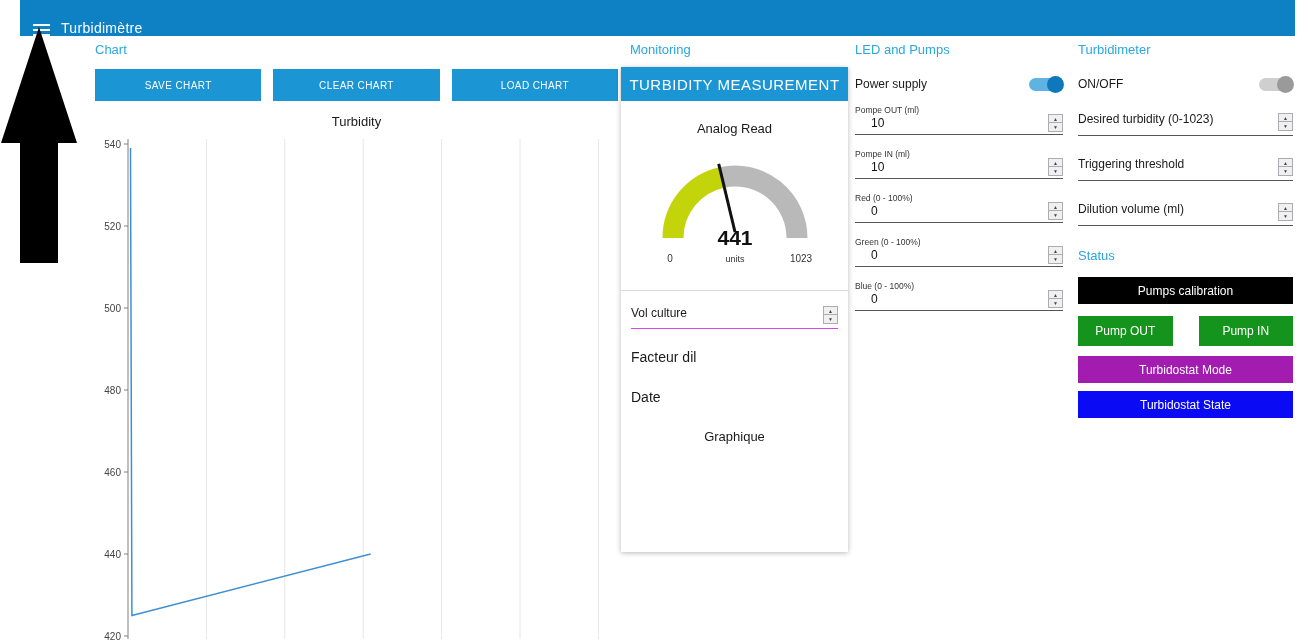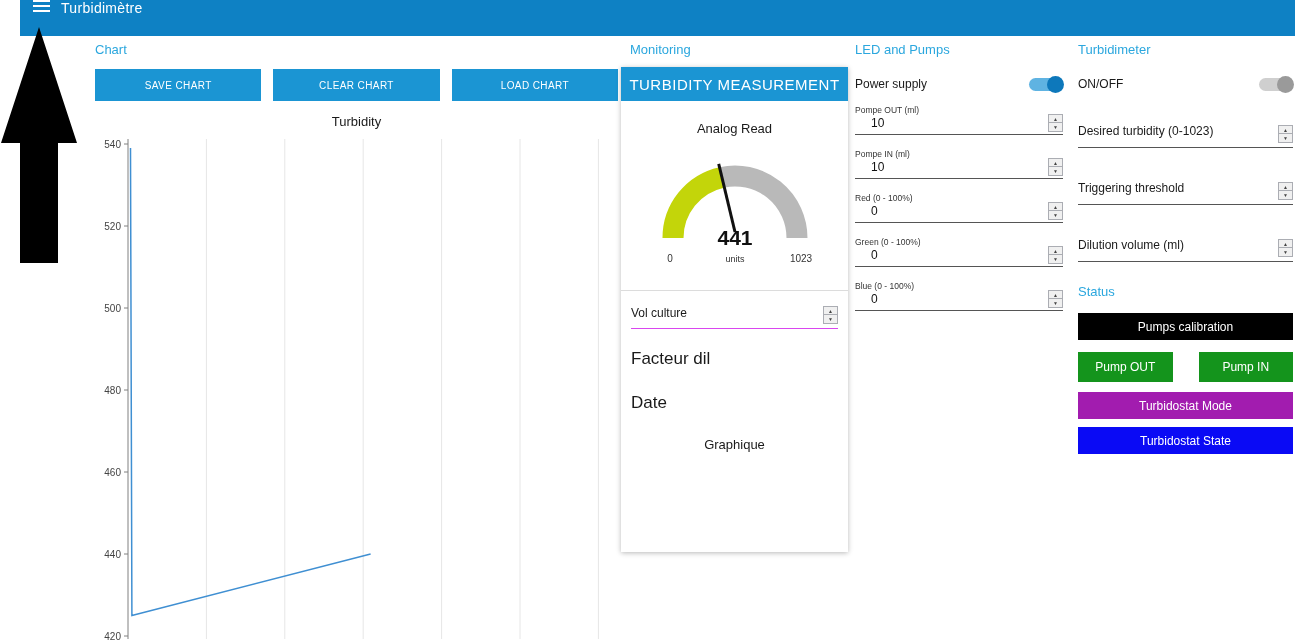--- a/index.html
+++ b/index.html
@@ -5,7 +5,7 @@
 *{margin:0;padding:0;box-sizing:border-box}
 body{font-family:"Liberation Sans",sans-serif;background:#fff}
 .page{position:relative;width:1308px;height:642px;background:#fff;overflow:hidden}
-.topbar{position:absolute;left:20px;top:0;width:1275px;height:36px;background:#0e81c4;display:flex;align-items:flex-start;padding-left:13px}
+.topbar{position:absolute;left:20px;top:0;width:1275px;height:36px;background:#0e81c4;display:flex;align-items:flex-end;padding-left:13px}
 .hamburger{display:flex;flex-direction:column;gap:3px;width:17px;cursor:pointer}
 .hamburger i{display:block;height:2px;background:#fff}
 .app-title{color:#fff;font-size:14px;margin-left:11px;letter-spacing:.3px}

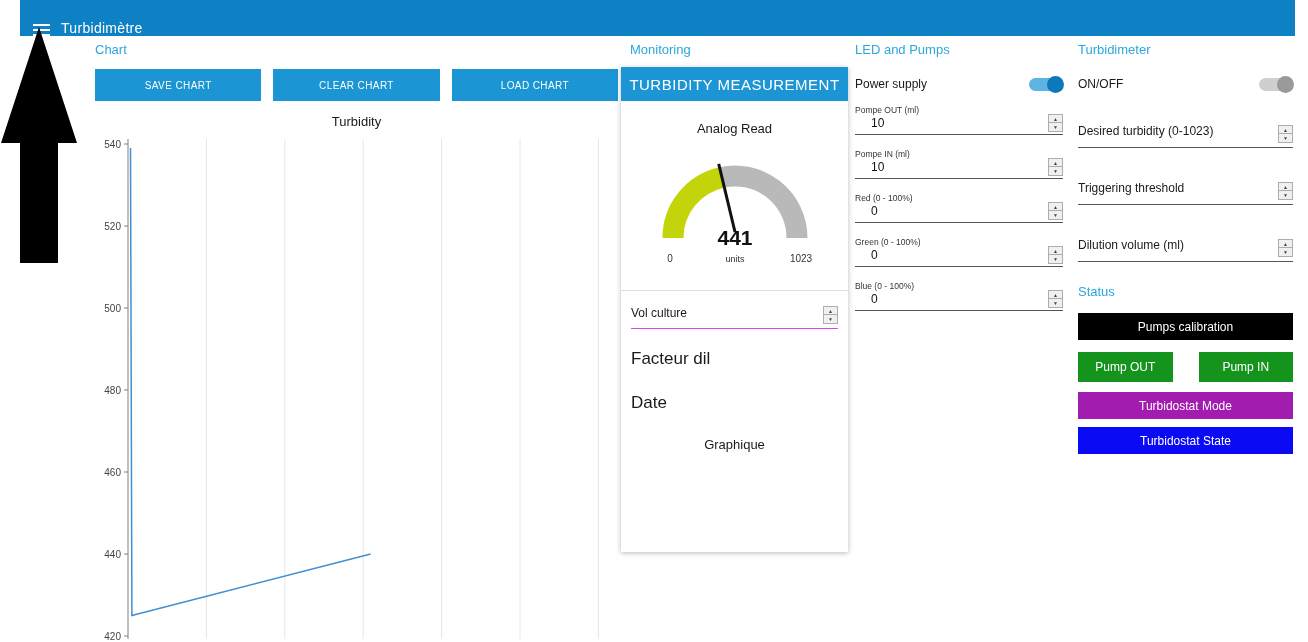--- a/index.html
+++ b/index.html
@@ -49,7 +49,7 @@
 .num-field .spin{bottom:2px}
 
 .turb-col{left:1078px;width:215px}
-.lbl-field{position:relative;border-bottom:1px solid #555;margin-top:28px;padding:2px 0 8px}
+.lbl-field{position:relative;border-bottom:1px solid #555;margin-top:16px;padding:2px 0 8px}
 .lbl-field .lbl{font-size:12px;color:#1a1a1a}
 .status-head{margin-top:22px}
 .sbtn{display:flex;align-items:center;justify-content:center;color:#fff;font-size:12px;cursor:pointer}

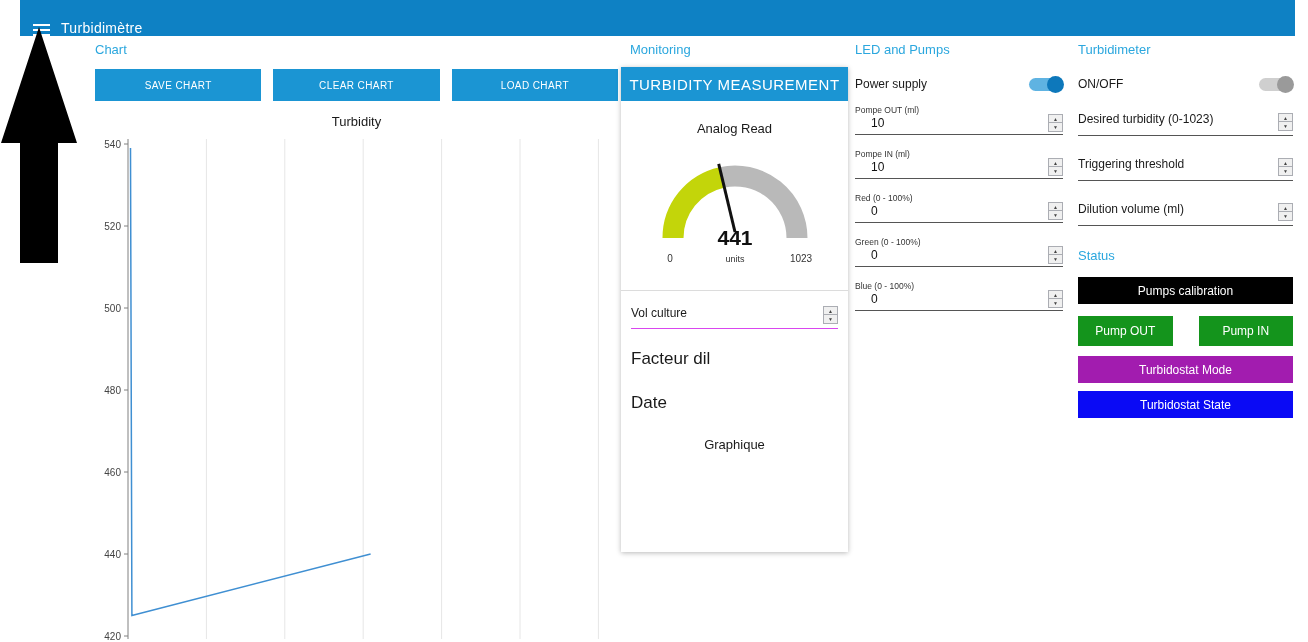--- a/index.html
+++ b/index.html
@@ -28,7 +28,7 @@
 .divider{border-top:1px solid #dcdcdc;margin-top:22px}
 .field-row{margin:12px 10px 0;position:relative;border-bottom:1px solid #d946ef;padding-bottom:7px}
 .field-row .lbl{font-size:12px;color:#1a1a1a}
-.plain-lbl{font-size:17px;color:#1a1a1a;margin:20px 10px 0}
+.plain-lbl{font-size:14px;color:#1a1a1a;margin:20px 10px 0}
 .graphique{text-align:center;font-size:13px;color:#1a1a1a;margin-top:24px}
 
 .spin{position:absolute;right:0;bottom:4px;display:flex;flex-direction:column;border:1px solid #abadb3;background:#f0f0f0;cursor:pointer}

